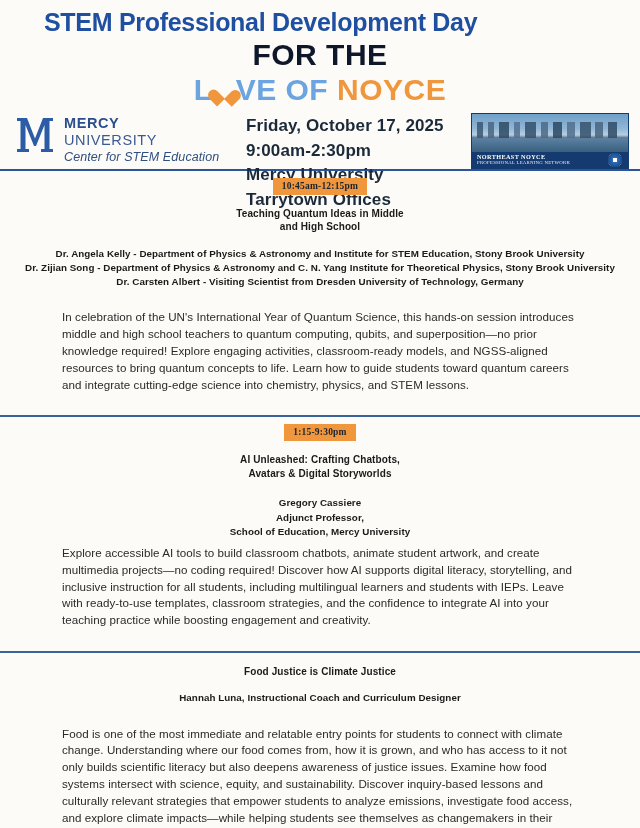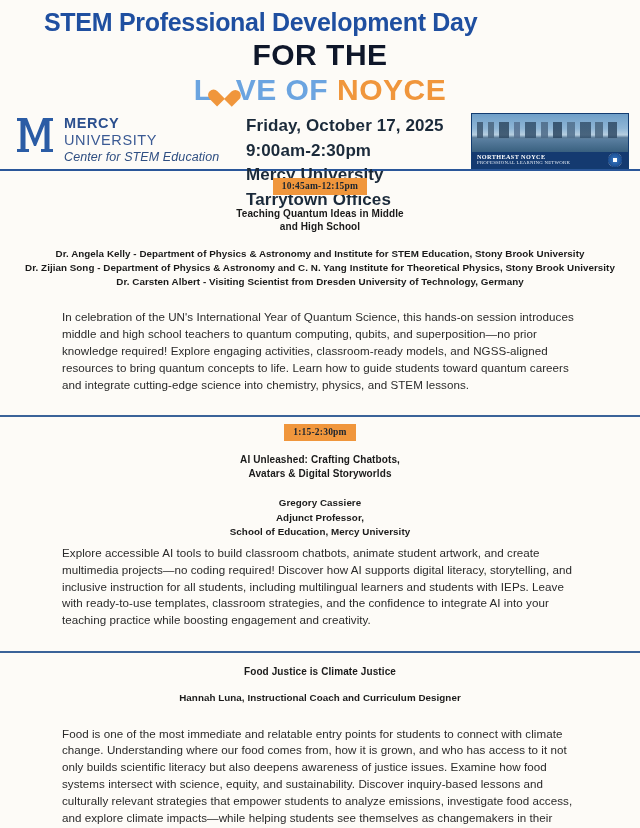--- a/index.html
+++ b/index.html
@@ -349,7 +349,7 @@
 
   <div class="session">
     <div class="time-badge-wrap">
-      <span class="time-badge">1:15-2:30pm</span>
+      <span class="time-badge">1:15-9:30pm</span>
     </div>
     <div class="session-title">
       <div>AI Unleashed: Crafting Chatbots,</div>

